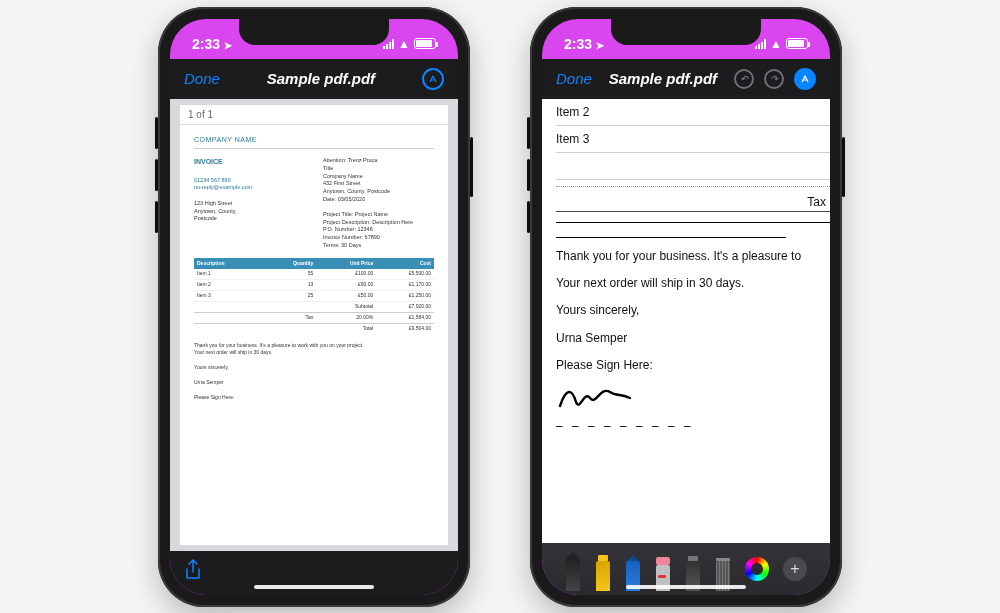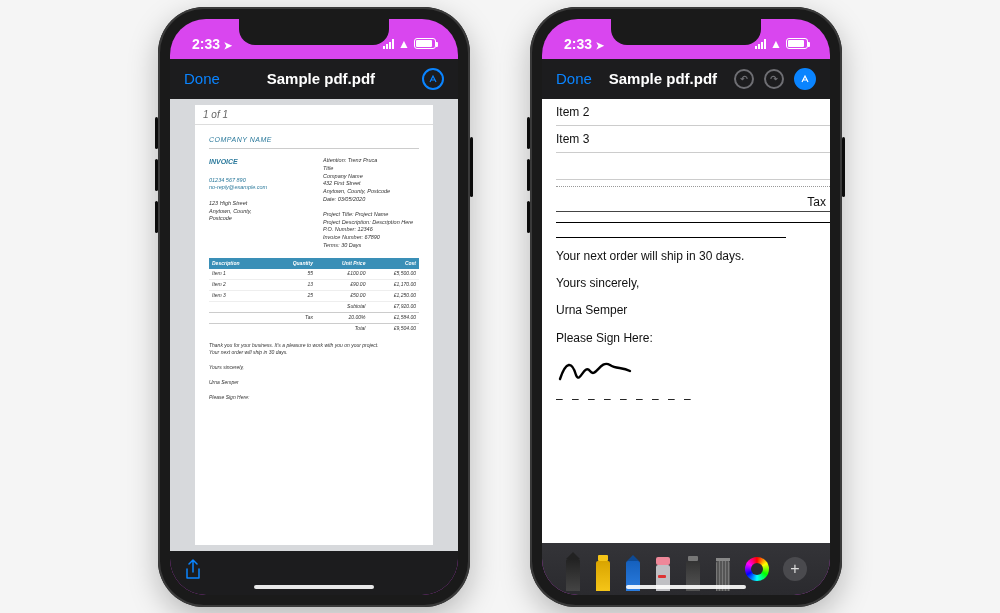--- a/index.html
+++ b/index.html
@@ -46,7 +46,7 @@
   .loc{font-size:10px;transform:rotate(0deg);margin-left:1px}
   .navbar {
     height:40px; background:#1c1c1e; display:flex; align-items:center;
-    justify-content:space-between; padding:0 14px; color:#fff; font-size:15px;
+    justify-content:space-between; padding:0 14px; color:#fff; font-size:15px;font-style:italic;
   }
   .navbar .title{font-weight:600;font-size:15px}
   .blue{color:#0a84ff}

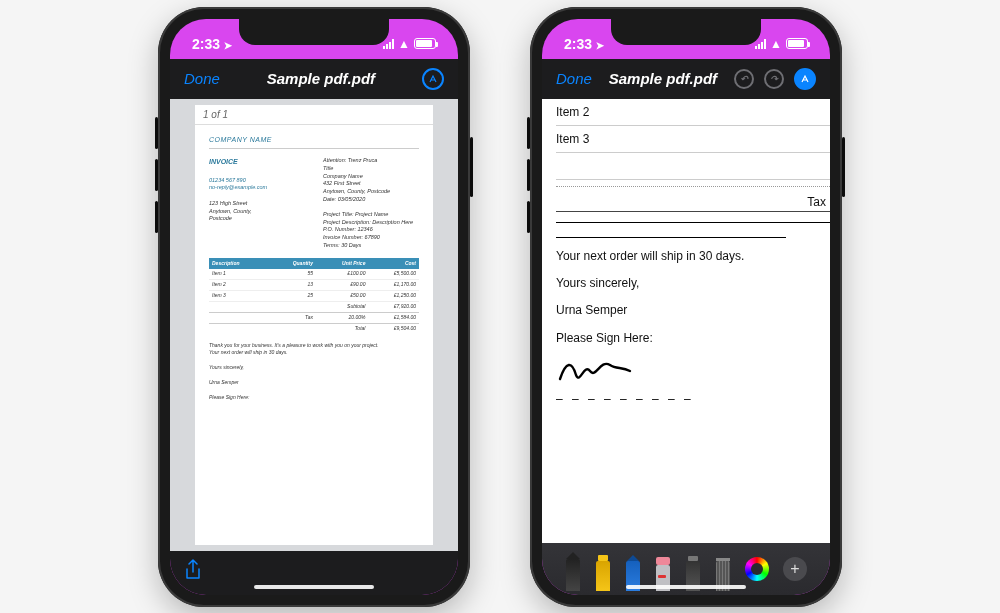--- a/index.html
+++ b/index.html
@@ -56,7 +56,7 @@
   .circ{width:20px;height:20px;border:2px solid currentColor;border-radius:50%;display:inline-flex;align-items:center;justify-content:center;font-size:9px;font-weight:700}
   .content{flex:1;background:#1c1c1e;overflow:hidden;position:relative}
   .content.light{background:#d7d9dc}
-  .pagewrap{padding:6px 25px 0;font-style:italic;}
+  .pagewrap{padding:6px 10px 0;}
   .pager{background:#fff;font-size:10px;color:#666;padding:4px 8px;border-bottom:1px solid #ddd}
   .doc{background:#fff;min-height:420px;font-size:5.5px;color:#333;padding:10px 14px;line-height:1.4}
   .doc .cname{color:#2c7a9c;font-size:7px;letter-spacing:.5px}

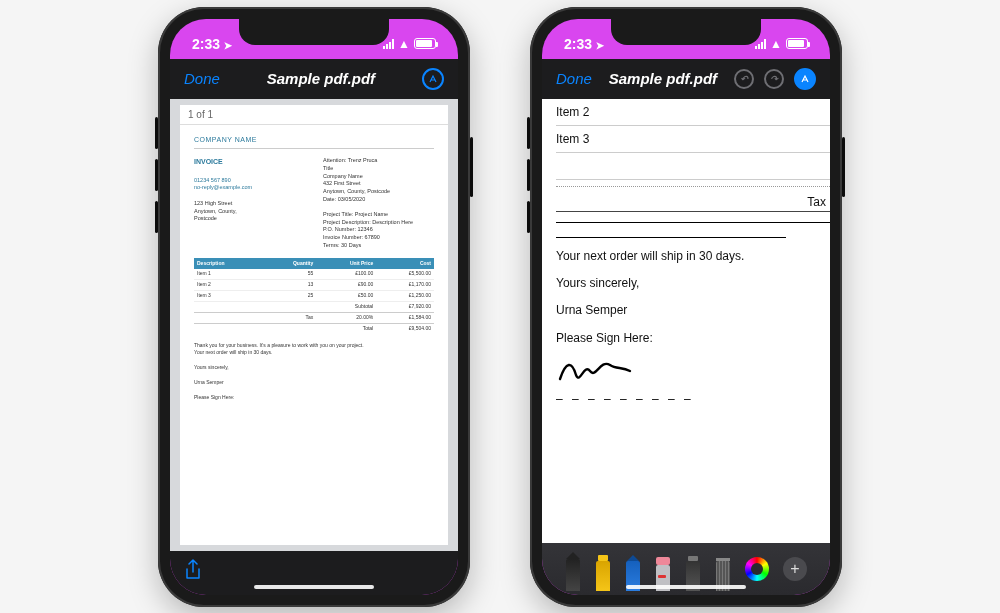--- a/index.html
+++ b/index.html
@@ -273,6 +273,7 @@
         <div class="tax">Tax</div>
         <div style="border-bottom:1px solid #000;margin-top:10px"></div>
         <div class="thick"></div>
+        <div class="msg">Thank you for your business. It's a pleasure to</div>
         <div class="msg">Your next order will ship in 30 days.</div>
         <div class="msg">Yours sincerely,</div>
         <div class="msg">Urna Semper</div>

